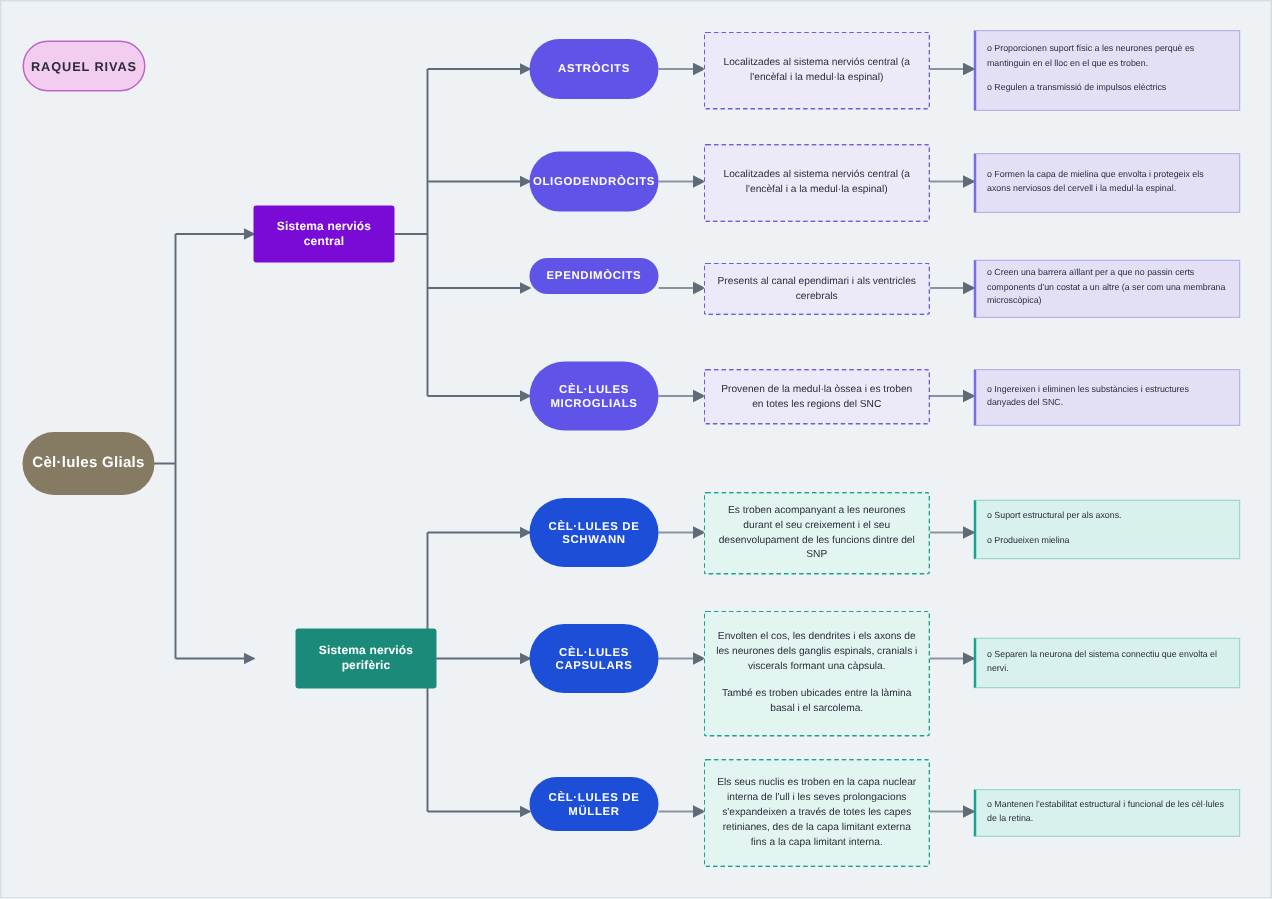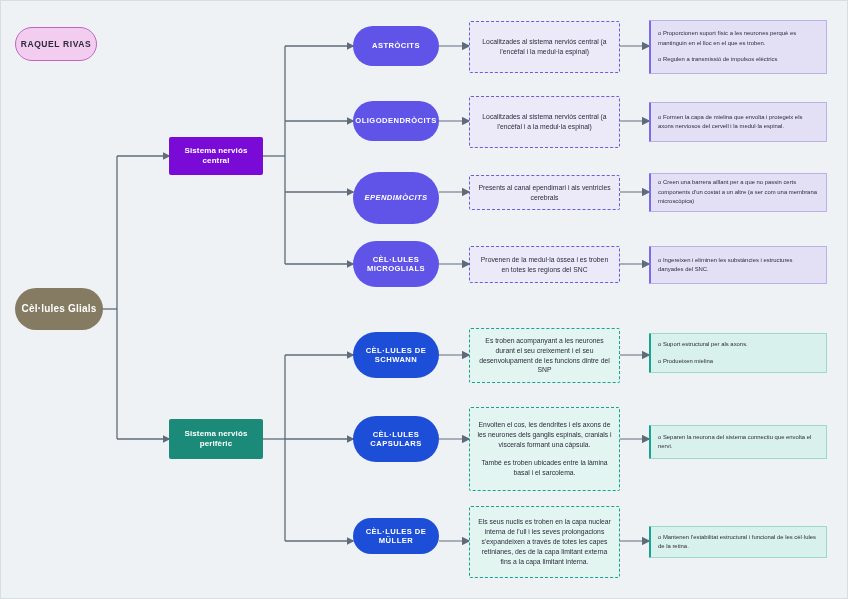--- a/index.html
+++ b/index.html
@@ -221,7 +221,7 @@
     <p>o Formen la capa de mielina que envolta i protegeix els axons nerviosos del cervell i la medul·la espinal.</p>
   </div>
 
-  <div class="node cell-node cell-cns" style="left:352px; top:171px; width:86px; height:52px;font-style:italic;">
+  <div class="node cell-node cell-cns" style="left:352px; top:171px; width:86px; height:24px;">
     <span>EPENDIMÒCITS</span>
   </div>
   <div class="node desc-box desc-cns" style="left:468px; top:174px; width:151px; height:35px;">

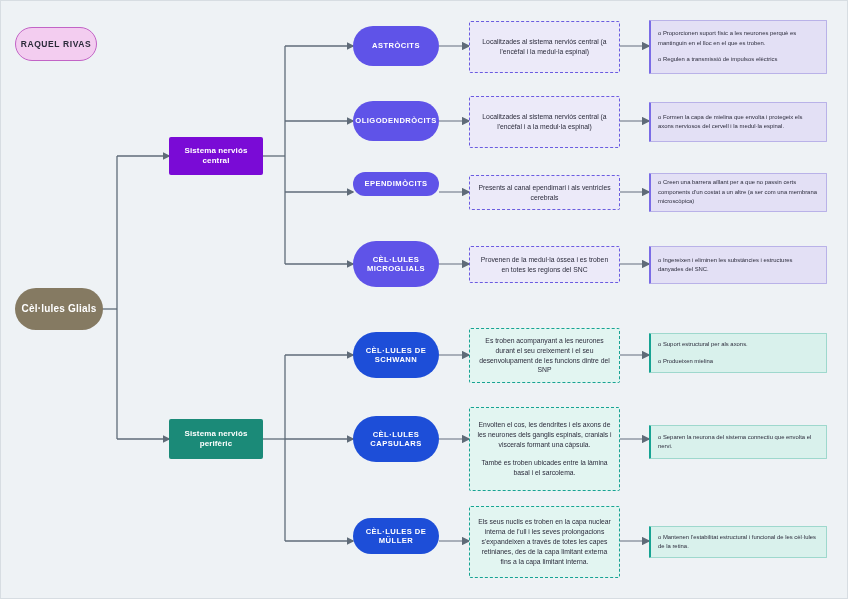--- a/index.html
+++ b/index.html
@@ -65,7 +65,7 @@
     letter-spacing: 0.1px;
   }
   .branch-cns { background: #7a0bd6; }
-  .branch-pns { background: #1b8a78; }
+  .branch-pns { background: #1b8a78; margin-left: 28px; }
   
   .cell-node {
     border-radius: 28px;

